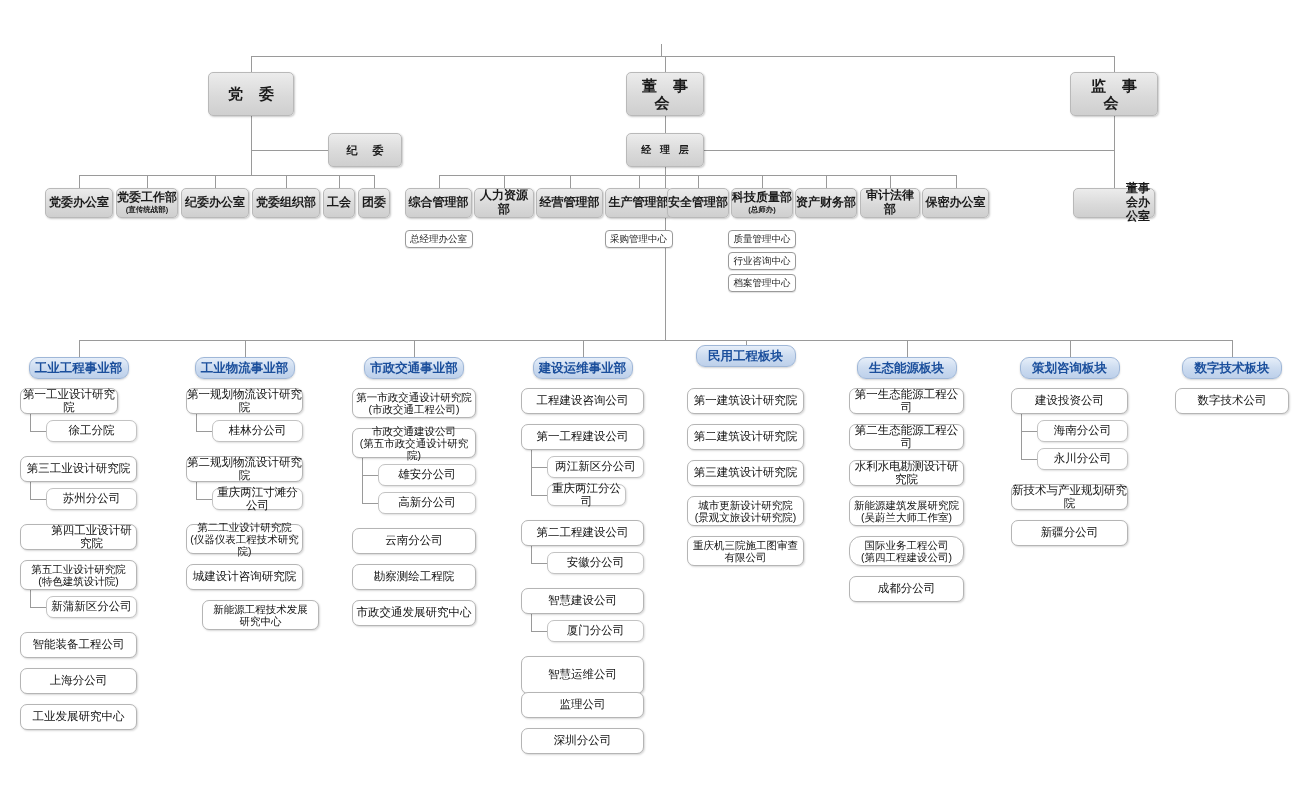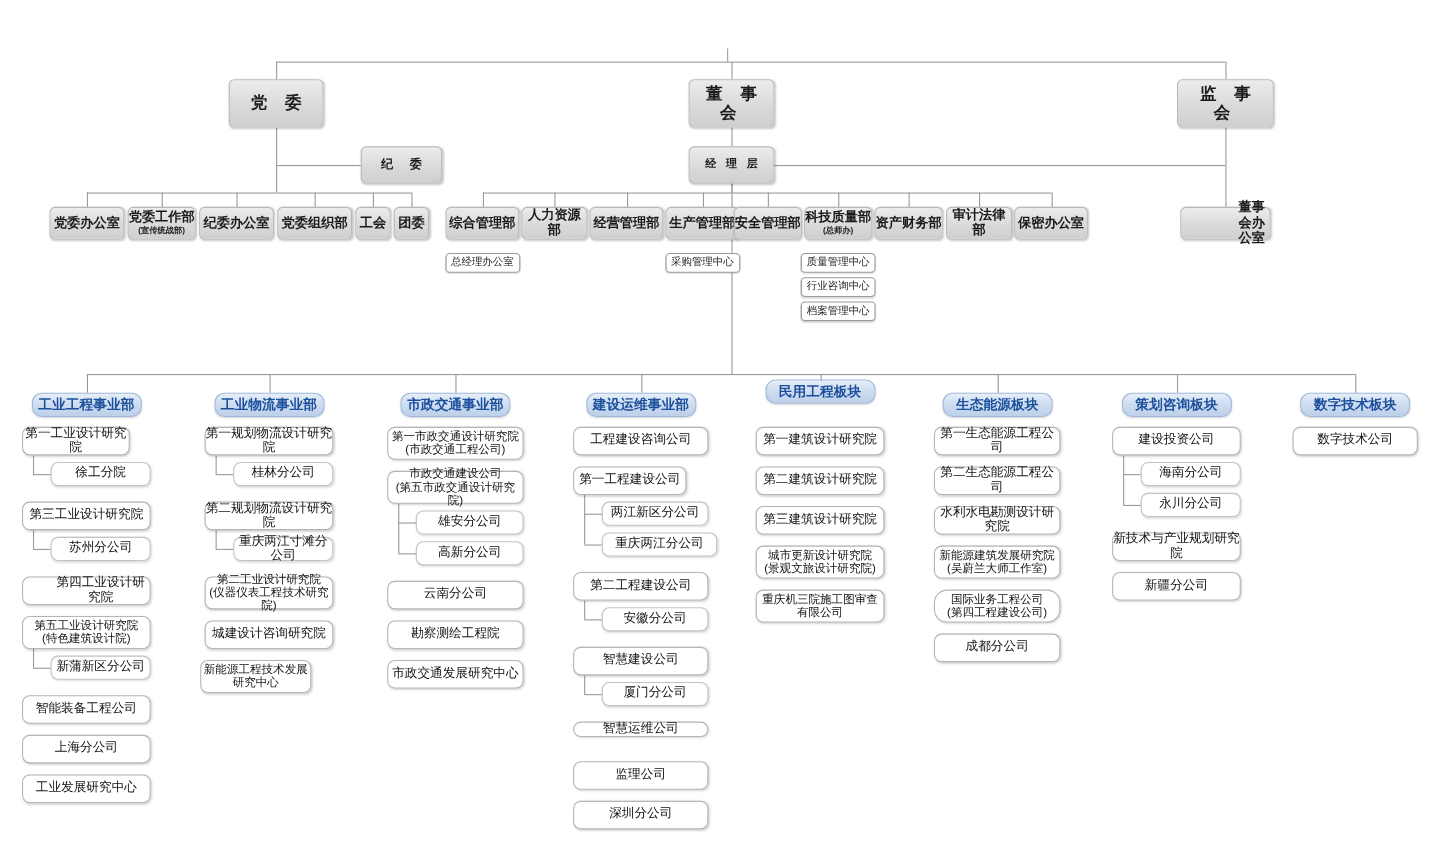--- a/index.html
+++ b/index.html
@@ -214,7 +214,7 @@
     <div class="ln lnv" style="left: 582.5px; top: 340px; height: 17px;"></div>
     <div class="box box-div" style="left: 532.5px; top: 357px; width: 100px; height: 22px;">建设运维事业部</div>
     <div class="box box-unit" style="left: 521px; top: 388px; width: 123px; height: 26px;">工程建设咨询公司</div>
-    <div class="box box-unit" style="left: 521px; top: 424px; width: 103px; height: 26px;">第一工程建设公司</div>
+    <div class="box box-unit" style="left: 521px; top: 424px; width: 123px; height: 26px;">第一工程建设公司</div>
     <div class="box box-sub" style="left: 547px; top: 456px; width: 97px; height: 22px;">两江新区分公司</div>
     <div class="ln lnh" style="left: 531px; top: 467px; width: 16px;"></div>
     <div class="box box-sub" style="left: 547px; top: 484px; width: 105px; height: 22px;">重庆两江分公司</div>

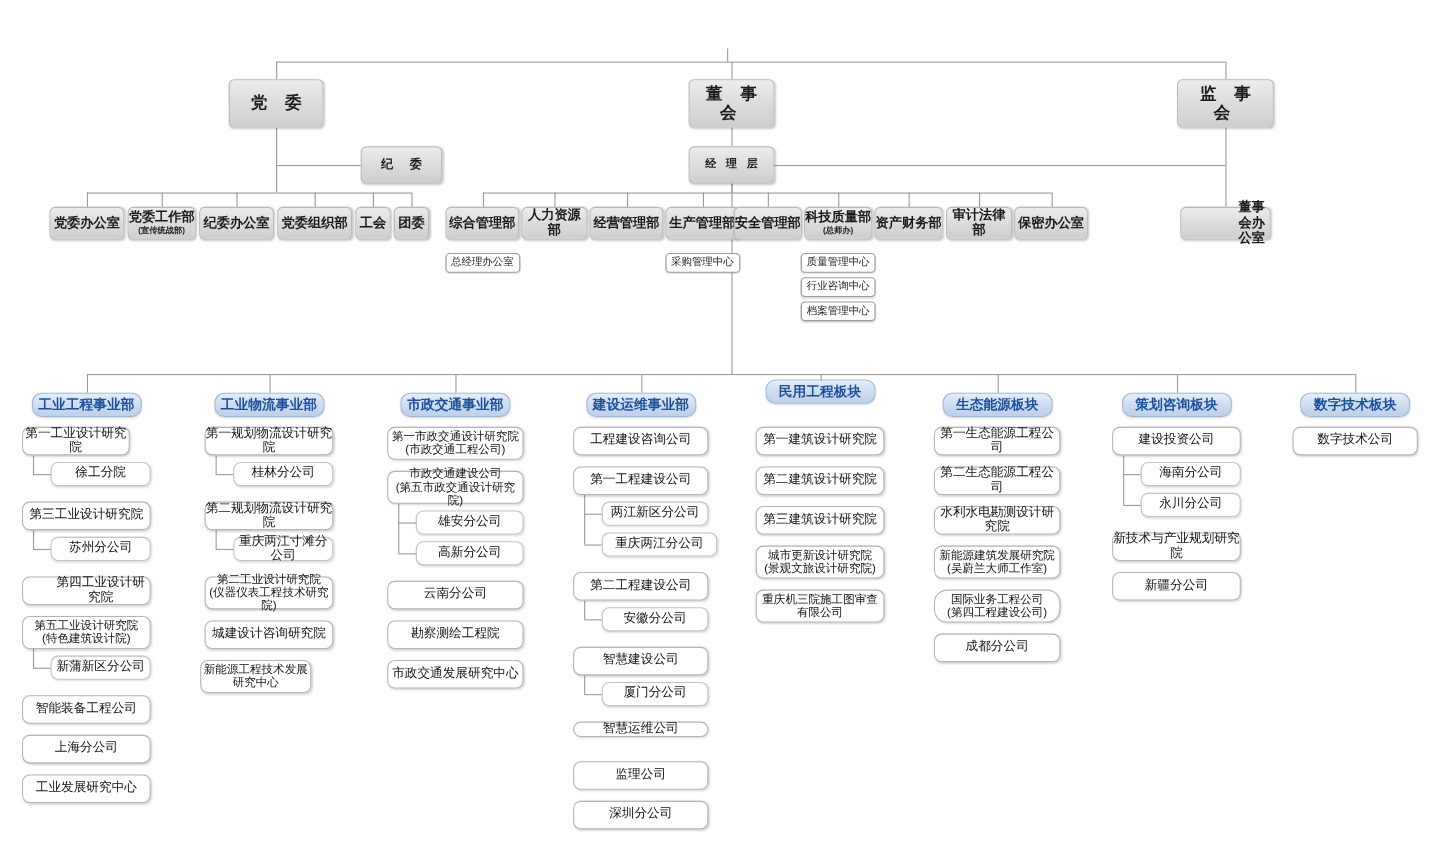--- a/index.html
+++ b/index.html
@@ -217,7 +217,7 @@
     <div class="box box-unit" style="left: 521px; top: 424px; width: 123px; height: 26px;">第一工程建设公司</div>
     <div class="box box-sub" style="left: 547px; top: 456px; width: 97px; height: 22px;">两江新区分公司</div>
     <div class="ln lnh" style="left: 531px; top: 467px; width: 16px;"></div>
-    <div class="box box-sub" style="left: 547px; top: 484px; width: 105px; height: 22px;">重庆两江分公司</div>
+    <div class="box box-sub" style="left: 547px; top: 484px; width: 79px; height: 22px;">重庆两江分公司</div>
     <div class="ln lnh" style="left: 531px; top: 495px; width: 16px;"></div>
     <div class="ln lnv" style="left: 531px; top: 450px; height: 45px;"></div>
     <div class="box box-unit" style="left: 521px; top: 520px; width: 123px; height: 26px;">第二工程建设公司</div>

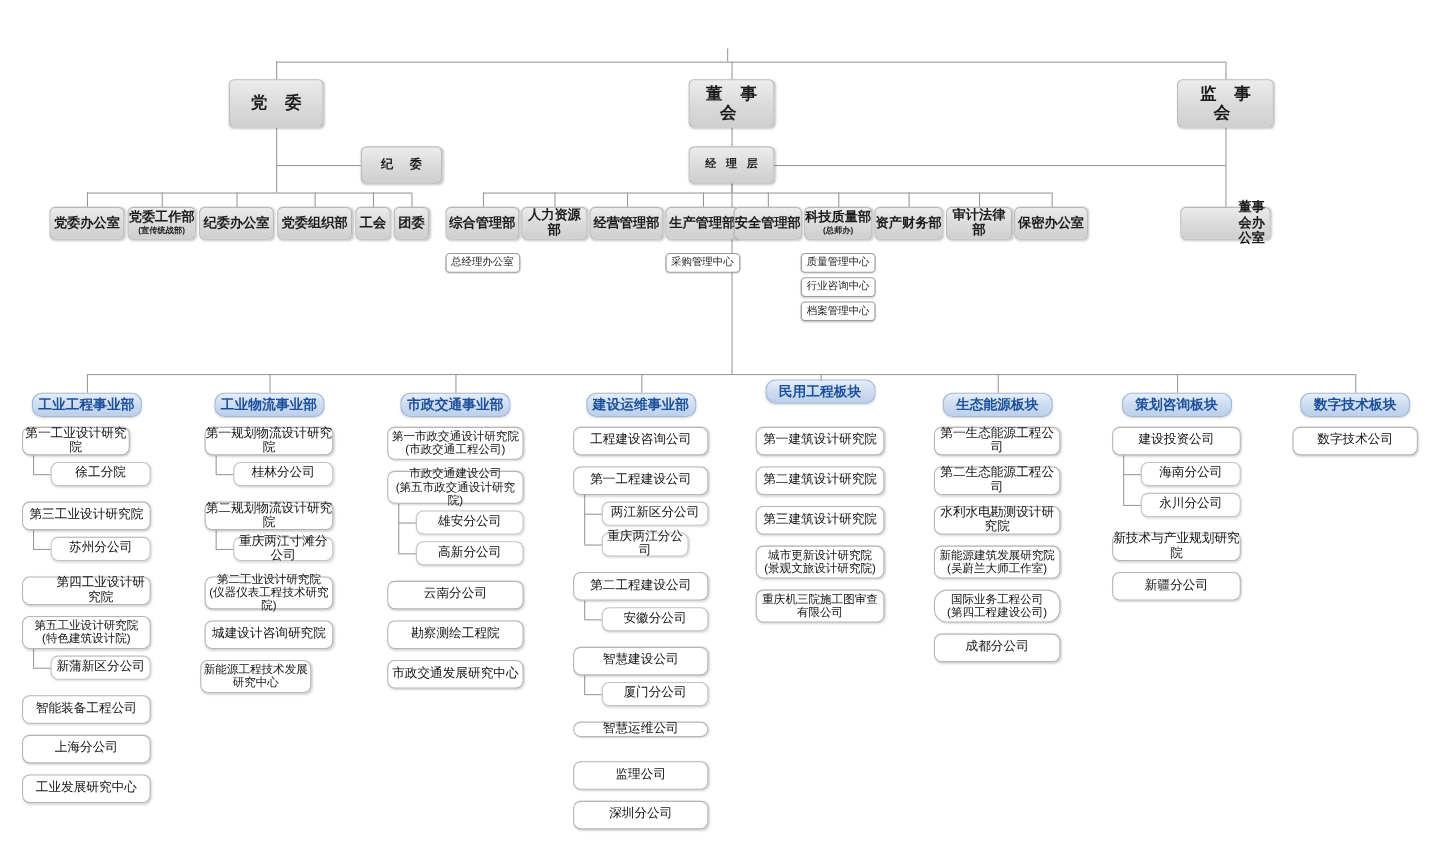--- a/index.html
+++ b/index.html
@@ -195,7 +195,7 @@
     <div class="box box-unit two" style="left: 186px; top: 524px; width: 117px; height: 30px;">第二工业设计研究院
 (仪器仪表工程技术研究院)</div>
     <div class="box box-unit" style="left: 186px; top: 564px; width: 117px; height: 26px;">城建设计咨询研究院</div>
-    <div class="box box-unit two" style="left: 182px; top: 600px; width: 101px; height: 30px;">新能源工程技术发展
+    <div class="box box-unit two" style="left: 202px; top: 600px; width: 117px; height: 30px;">新能源工程技术发展
 研究中心</div>
     <div class="ln lnv" style="left: 414px; top: 340px; height: 17px;"></div>
     <div class="box box-div" style="left: 364px; top: 357px; width: 100px; height: 22px;">市政交通事业部</div>

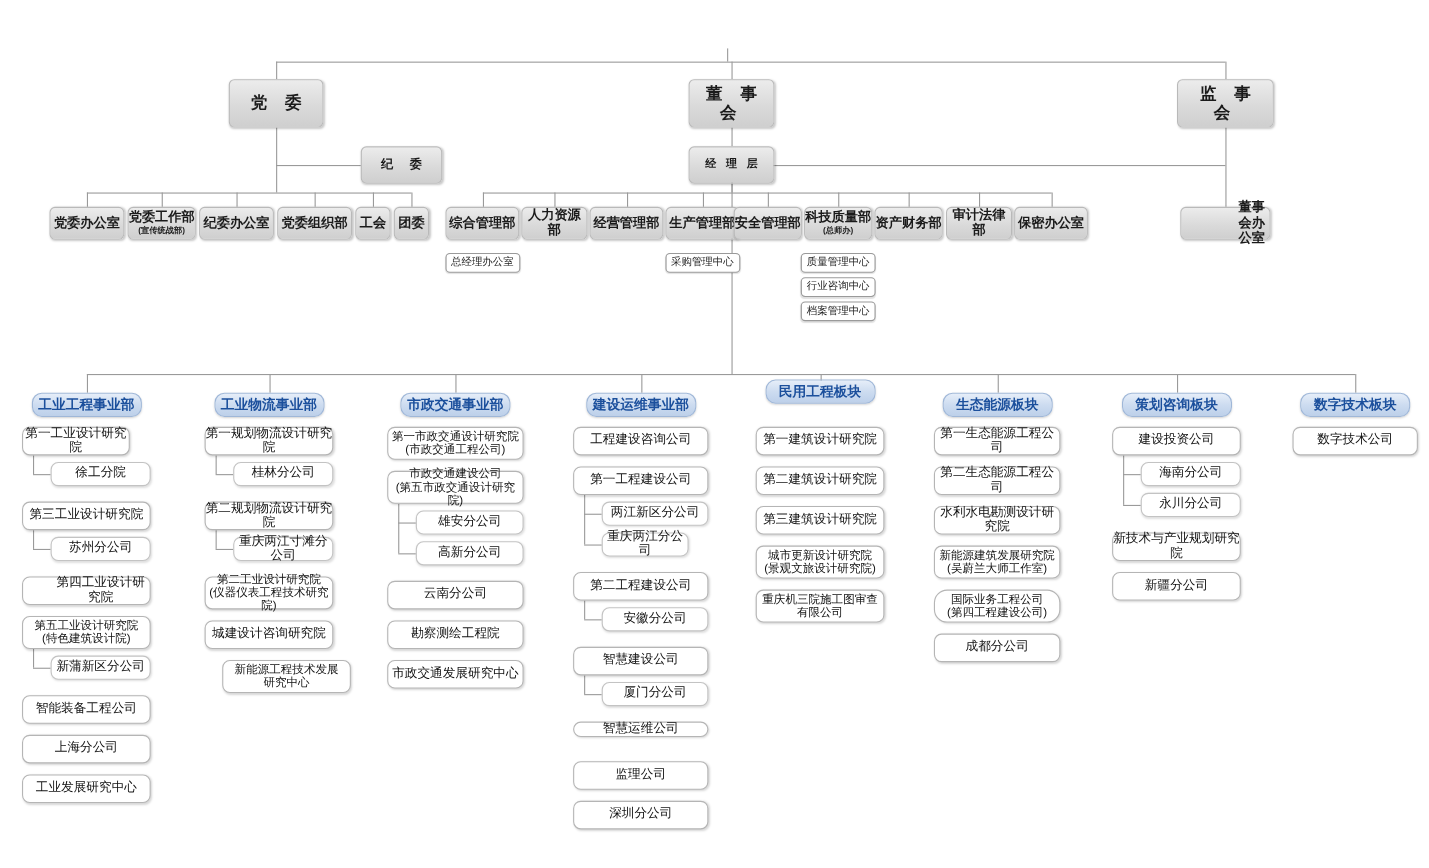--- a/index.html
+++ b/index.html
@@ -228,7 +228,7 @@
     <div class="box box-sub" style="left: 547px; top: 620px; width: 97px; height: 22px;">厦门分公司</div>
     <div class="ln lnh" style="left: 531px; top: 631px; width: 16px;"></div>
     <div class="ln lnv" style="left: 531px; top: 614px; height: 17px;"></div>
-    <div class="box box-unit" style="left: 521px; top: 656px; width: 123px; height: 14px;">智慧运维公司</div>
+    <div class="box box-unit" style="left: 521px; top: 656px; width: 123px; height: 38px;">智慧运维公司</div>
     <div class="box box-unit" style="left: 521px; top: 692px; width: 123px; height: 26px;">监理公司</div>
     <div class="box box-unit" style="left: 521px; top: 728px; width: 123px; height: 26px;">深圳分公司</div>
     <div class="ln lnv" style="left: 745.5px; top: 340px; height: 17px;"></div>

